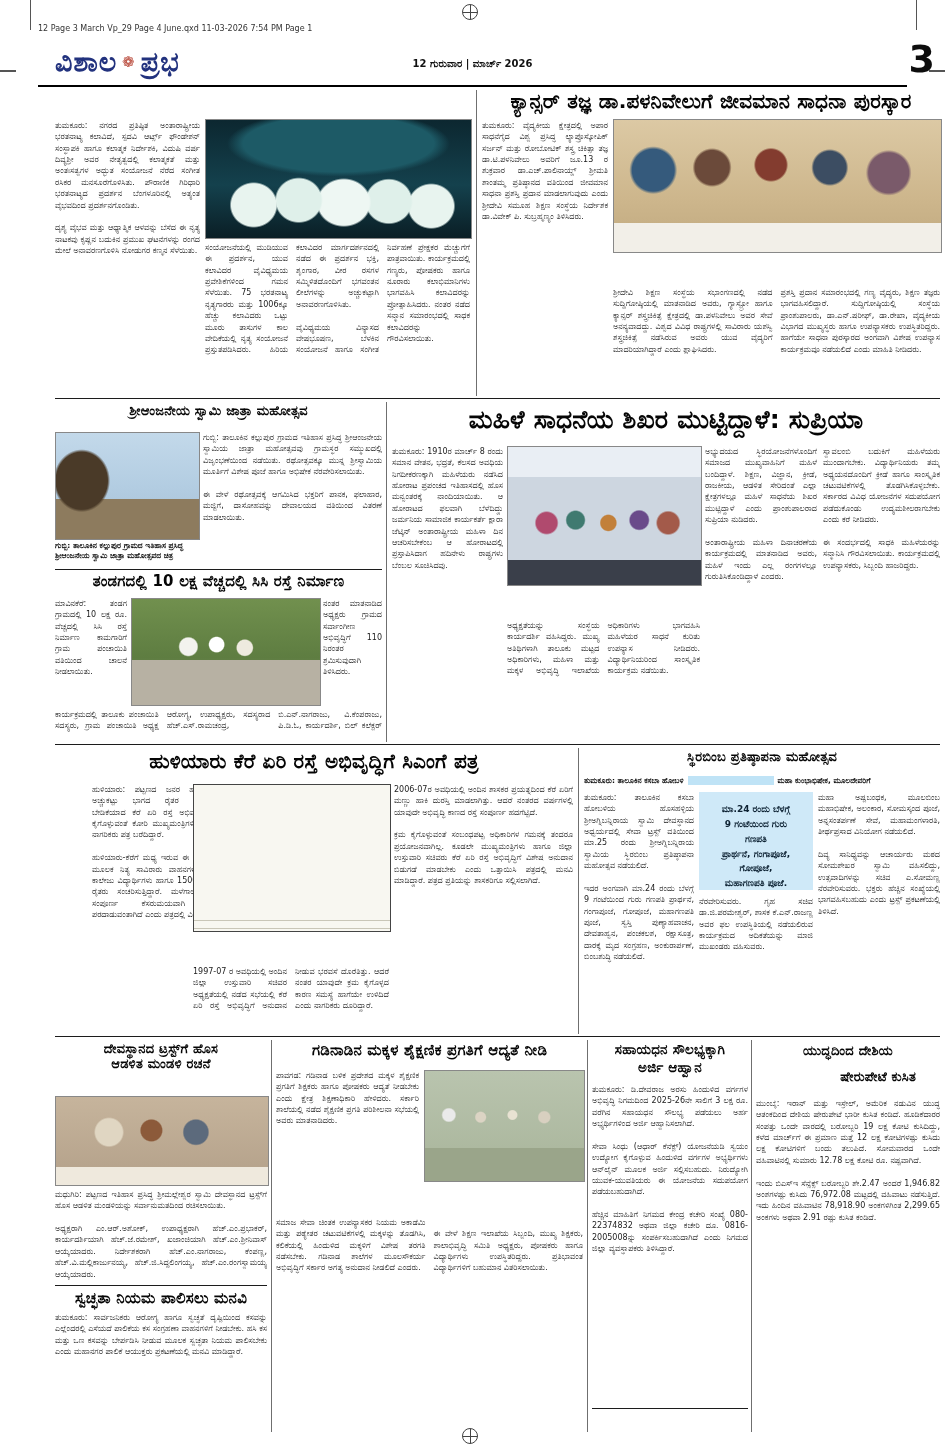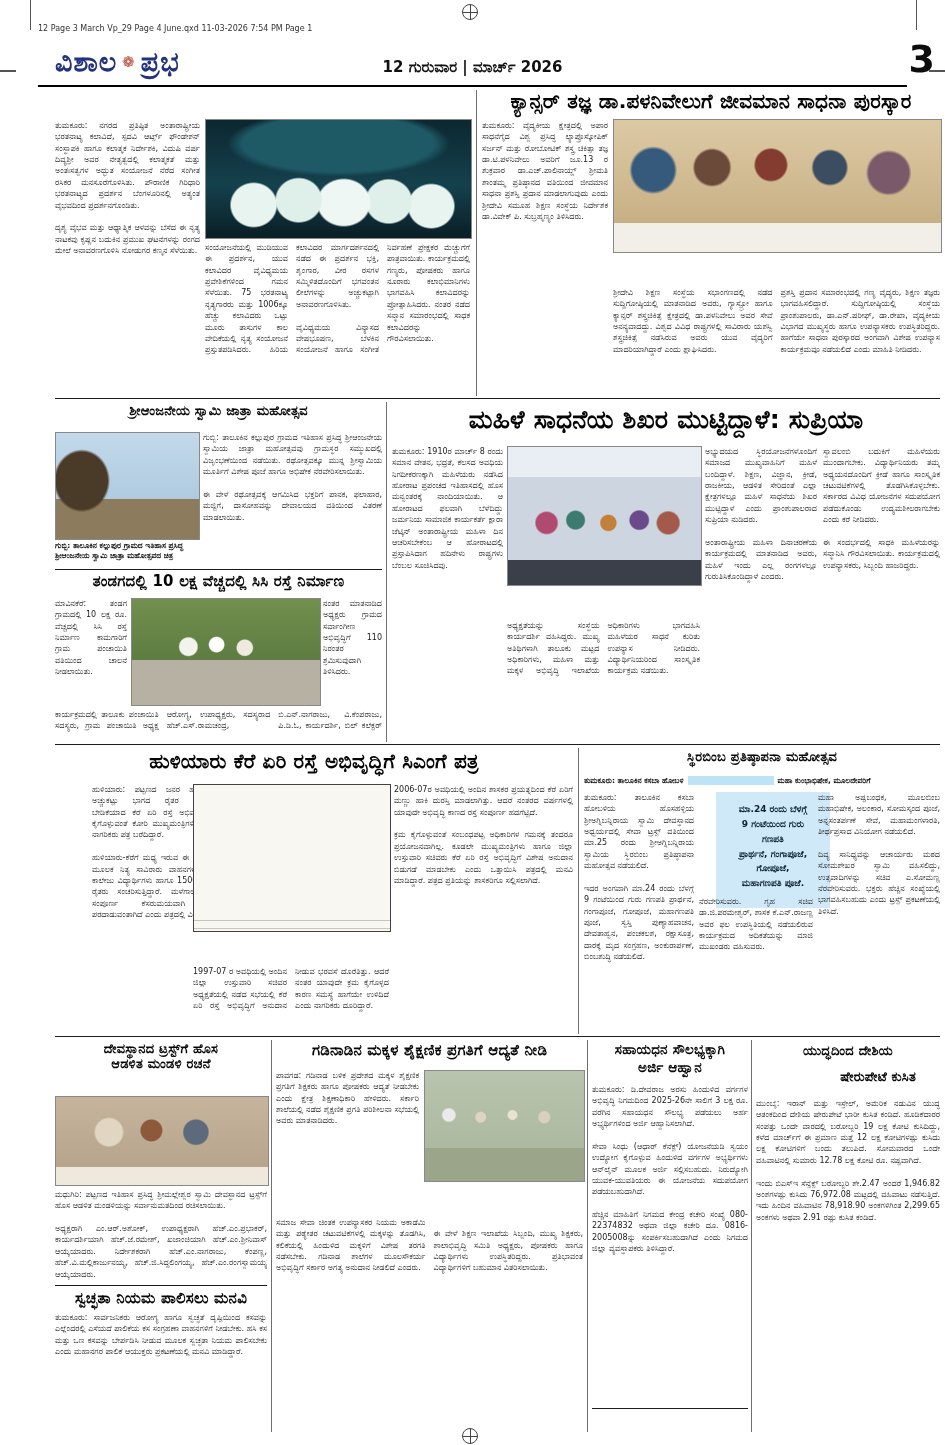--- a/index.html
+++ b/index.html
@@ -16,7 +16,7 @@
   
   .logo{font-weight:bold;font-size:27px;color:#22327e;letter-spacing:1px;display:flex;align-items:center;gap:5px;}
   .logo .orn{color:#b33a2a;font-size:15px;}
-  .dateline{font-weight:bold;font-size:15px;color:#111;}
+  .dateline{font-weight:bold;font-size:10px;color:#111;}
   .pageno{font-weight:bold;font-size:38px;color:#0d0d0d;line-height:1;}
   
   .hline{background:#1c1c1c;height:1px;}

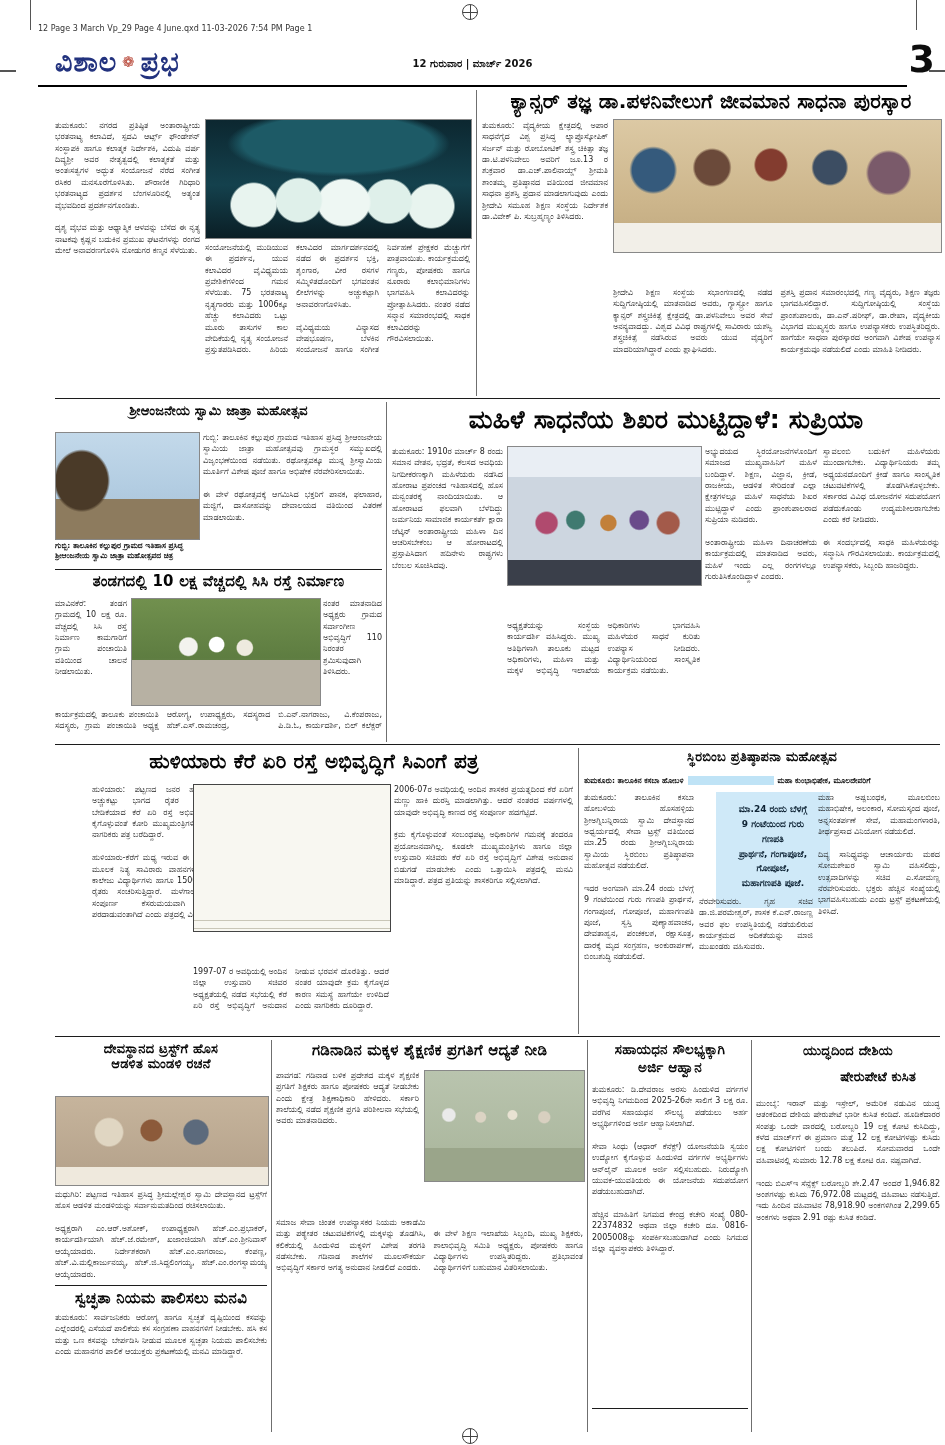--- a/index.html
+++ b/index.html
@@ -178,7 +178,7 @@
   <div class="abs btext" style="left:584px;top:792px;width:110px;height:242px;">ತುಮಕೂರು: ತಾಲೂಕಿನ ಕಸಬಾ ಹೋಬಳಿಯ ಹೊಸಹಳ್ಳಿಯ ಶ್ರೀಅಗ್ನಿಬನ್ನಿರಾಯ ಸ್ವಾಮಿ ದೇವಸ್ಥಾನದ ಅಧ್ವರ್ಯದಲ್ಲಿ ಸೇವಾ ಟ್ರಸ್ಟ್ ವತಿಯಿಂದ ಮಾ.25 ರಂದು ಶ್ರೀಅಗ್ನಿಬನ್ನಿರಾಯ ಸ್ವಾಮಿಯ ಸ್ಥಿರಬಿಂಬ ಪ್ರತಿಷ್ಠಾಪನಾ ಮಹೋತ್ಸವ ನಡೆಯಲಿದೆ.
 
 ಇದರ ಅಂಗವಾಗಿ ಮಾ.24 ರಂದು ಬೆಳಗ್ಗೆ 9 ಗಂಟೆಯಿಂದ ಗುರು ಗಣಪತಿ ಪ್ರಾರ್ಥನೆ, ಗಂಗಾಪೂಜೆ, ಗೋಪೂಜೆ, ಮಹಾಗಣಪತಿ ಪೂಜೆ, ಸ್ವಸ್ತಿ ಪುಣ್ಯಾಹವಾಚನ, ದೇವತಾಹ್ವನ, ಪಂಚಕಲಶ, ರಕ್ಷಾಸೂತ್ರ, ದಾರಕ್ಕೆ ಮೃದ ಸಂಗ್ರಹಣ, ಅಂಕುರಾರ್ಪಣೆ, ಬಿಂಬಶುದ್ಧಿ ನಡೆಯಲಿದೆ.</div>
-  <div class="abs callout" style="left:716px;top:792px;width:114px;height:116px;box-sizing:border-box;text-align:center;">ಮಾ.24 ರಂದು ಬೆಳಗ್ಗೆ
+  <div class="abs callout" style="left:699px;top:792px;width:114px;height:98px;box-sizing:border-box;text-align:center;">ಮಾ.24 ರಂದು ಬೆಳಗ್ಗೆ
 9 ಗಂಟೆಯಿಂದ ಗುರು
 ಗಣಪತಿ
 ಪ್ರಾರ್ಥನೆ, ಗಂಗಾಪೂಜೆ,

